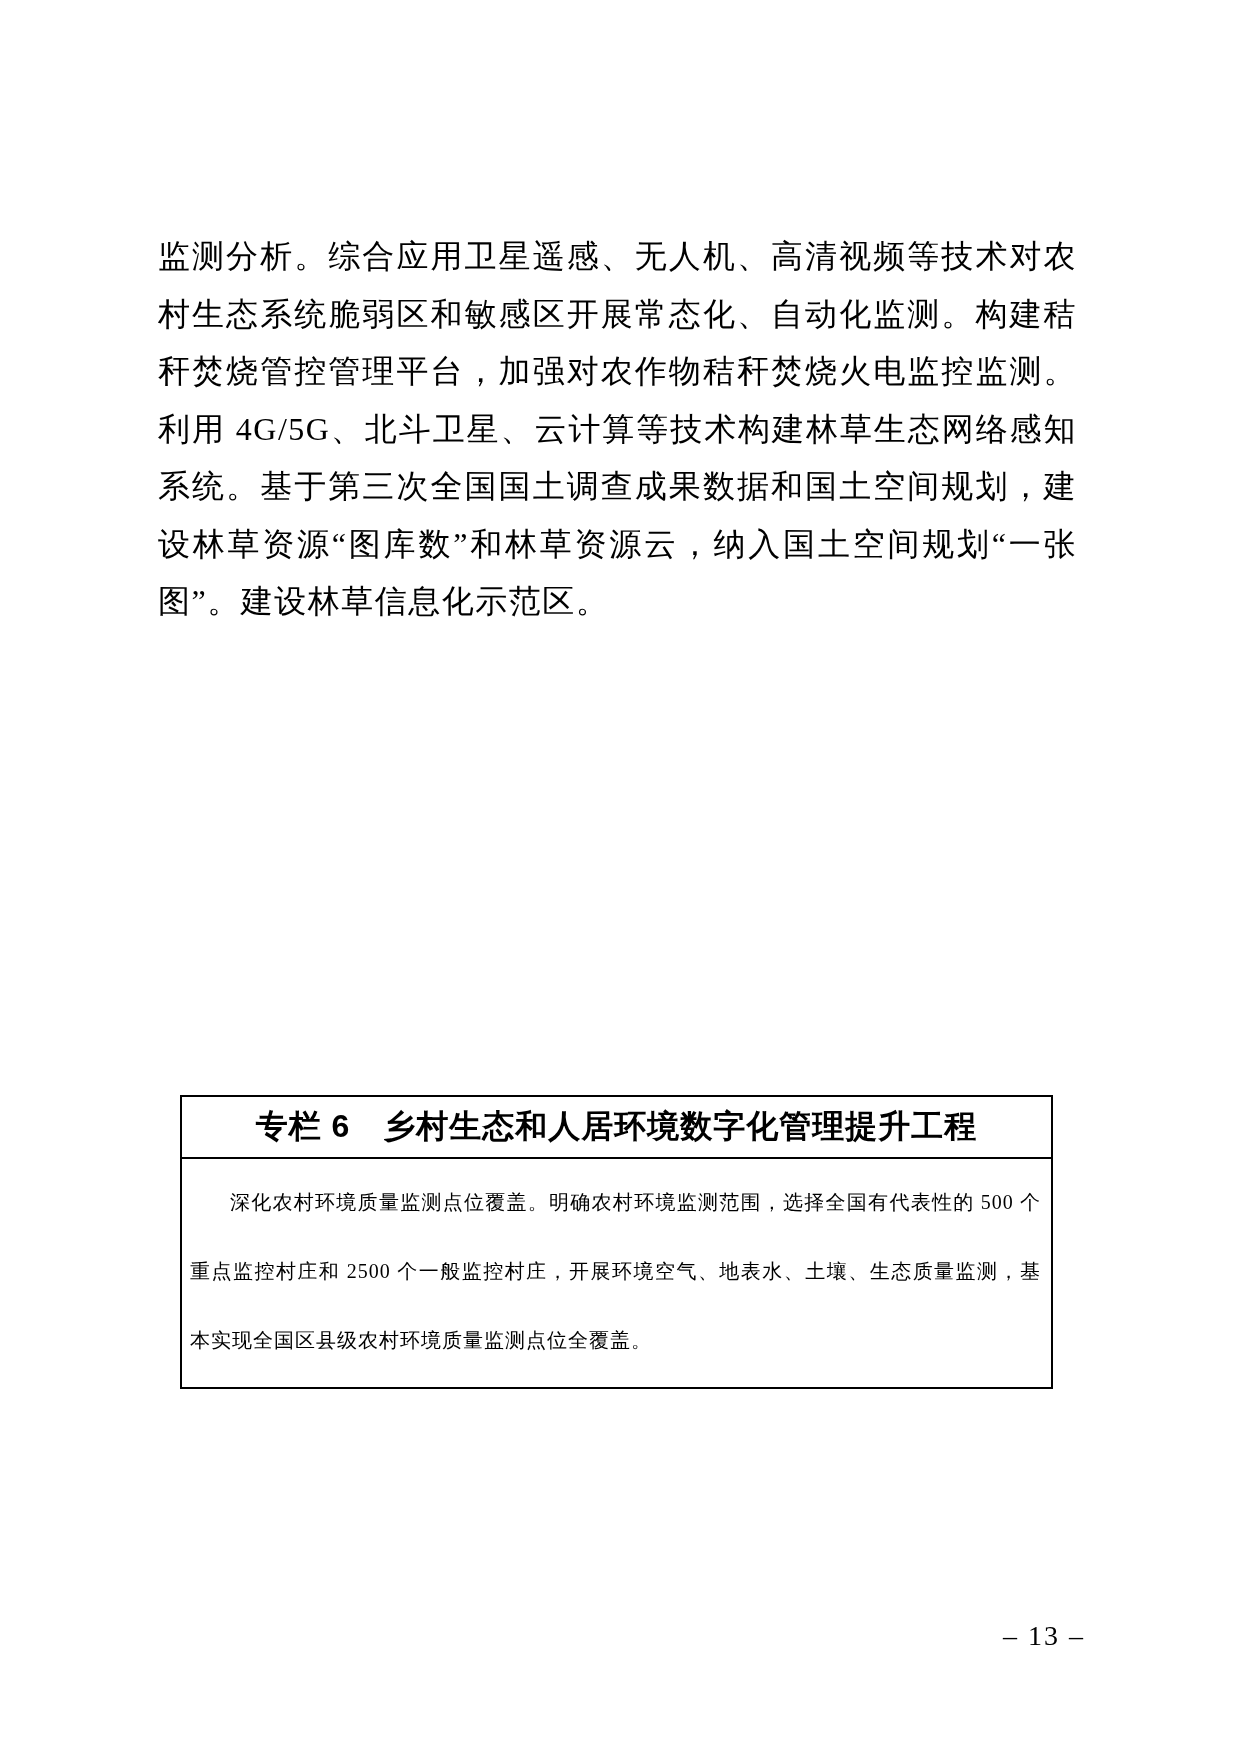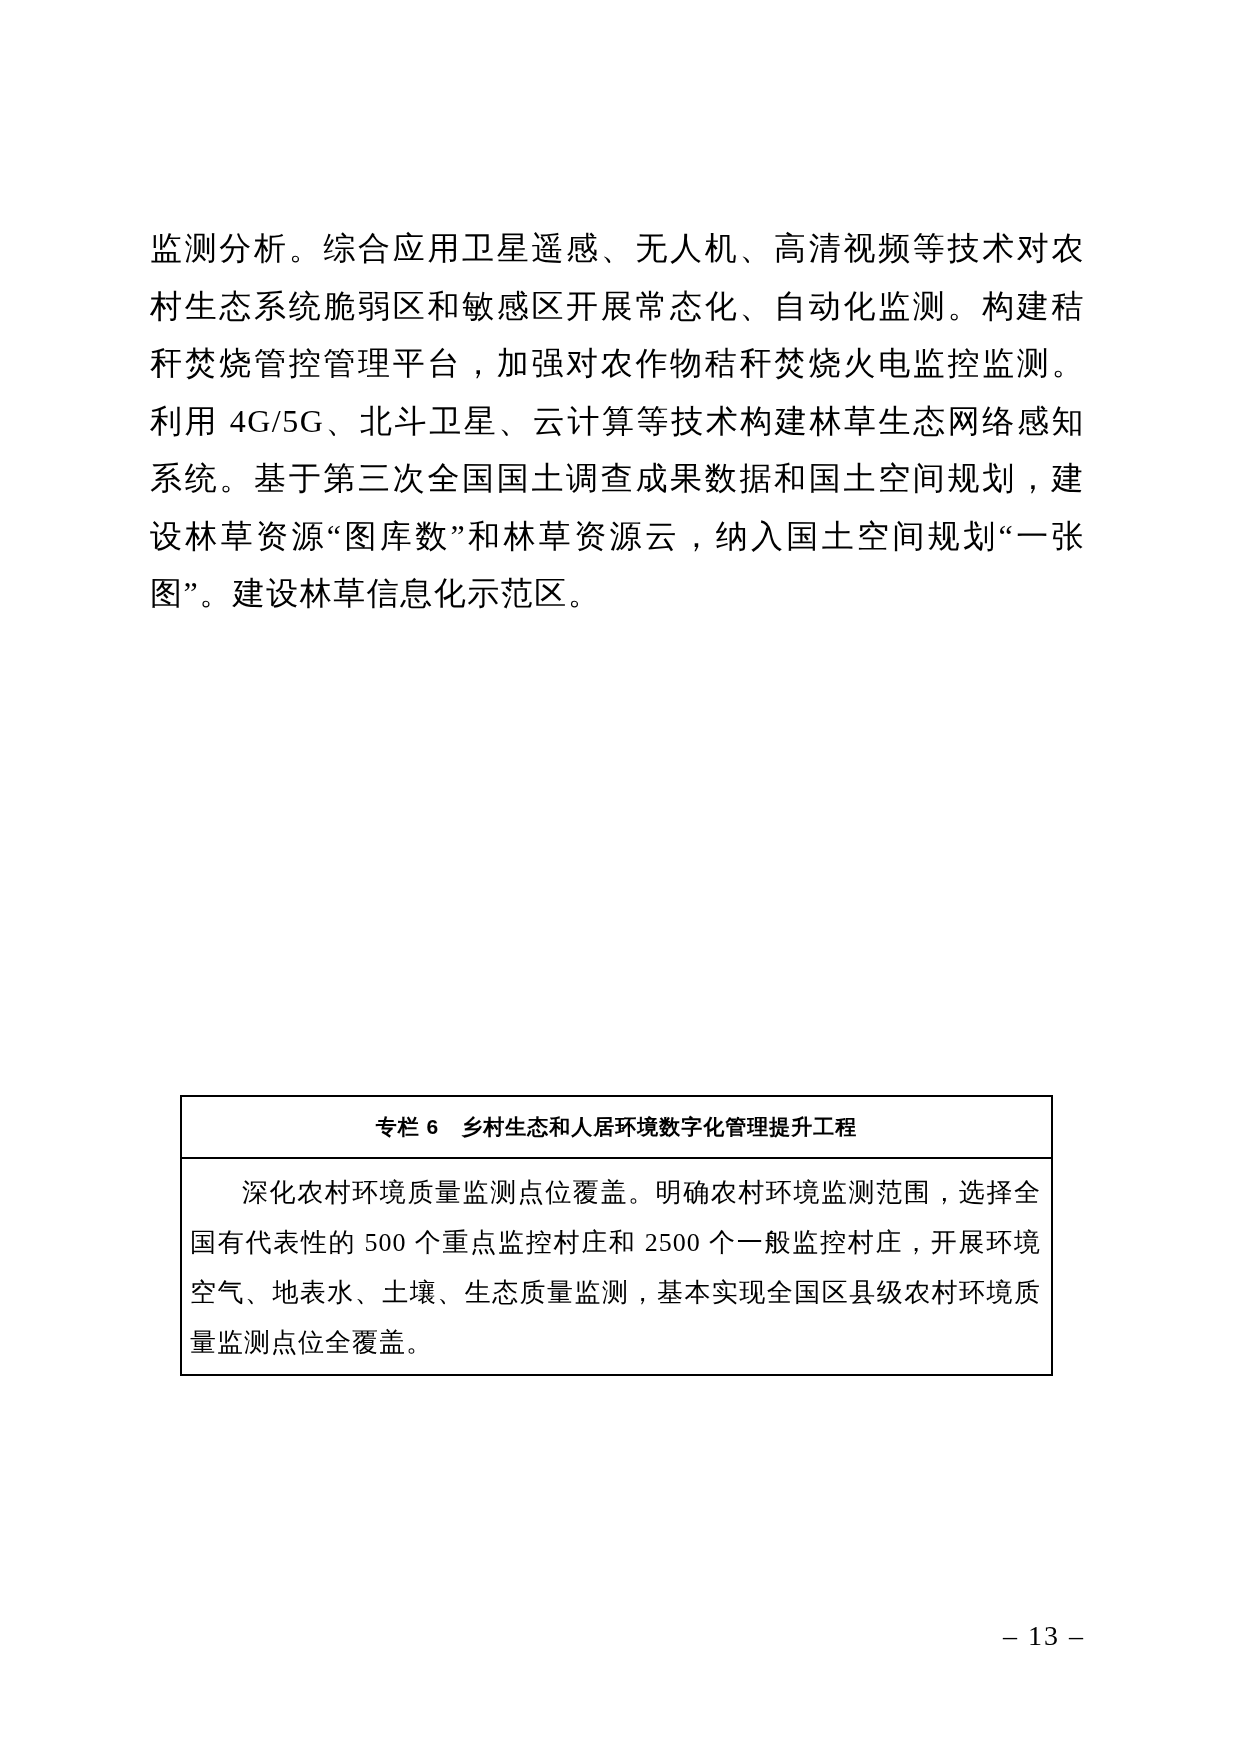--- a/index.html
+++ b/index.html
@@ -26,7 +26,7 @@
     letter-spacing: 1.5px;
     text-align: justify;
   }
-  .text-flow p { margin: 0; }
+  .text-flow p { margin: 8px; }
   .para-indent { text-indent: 2em; }
   .lead-bold {
     font-weight: 700;

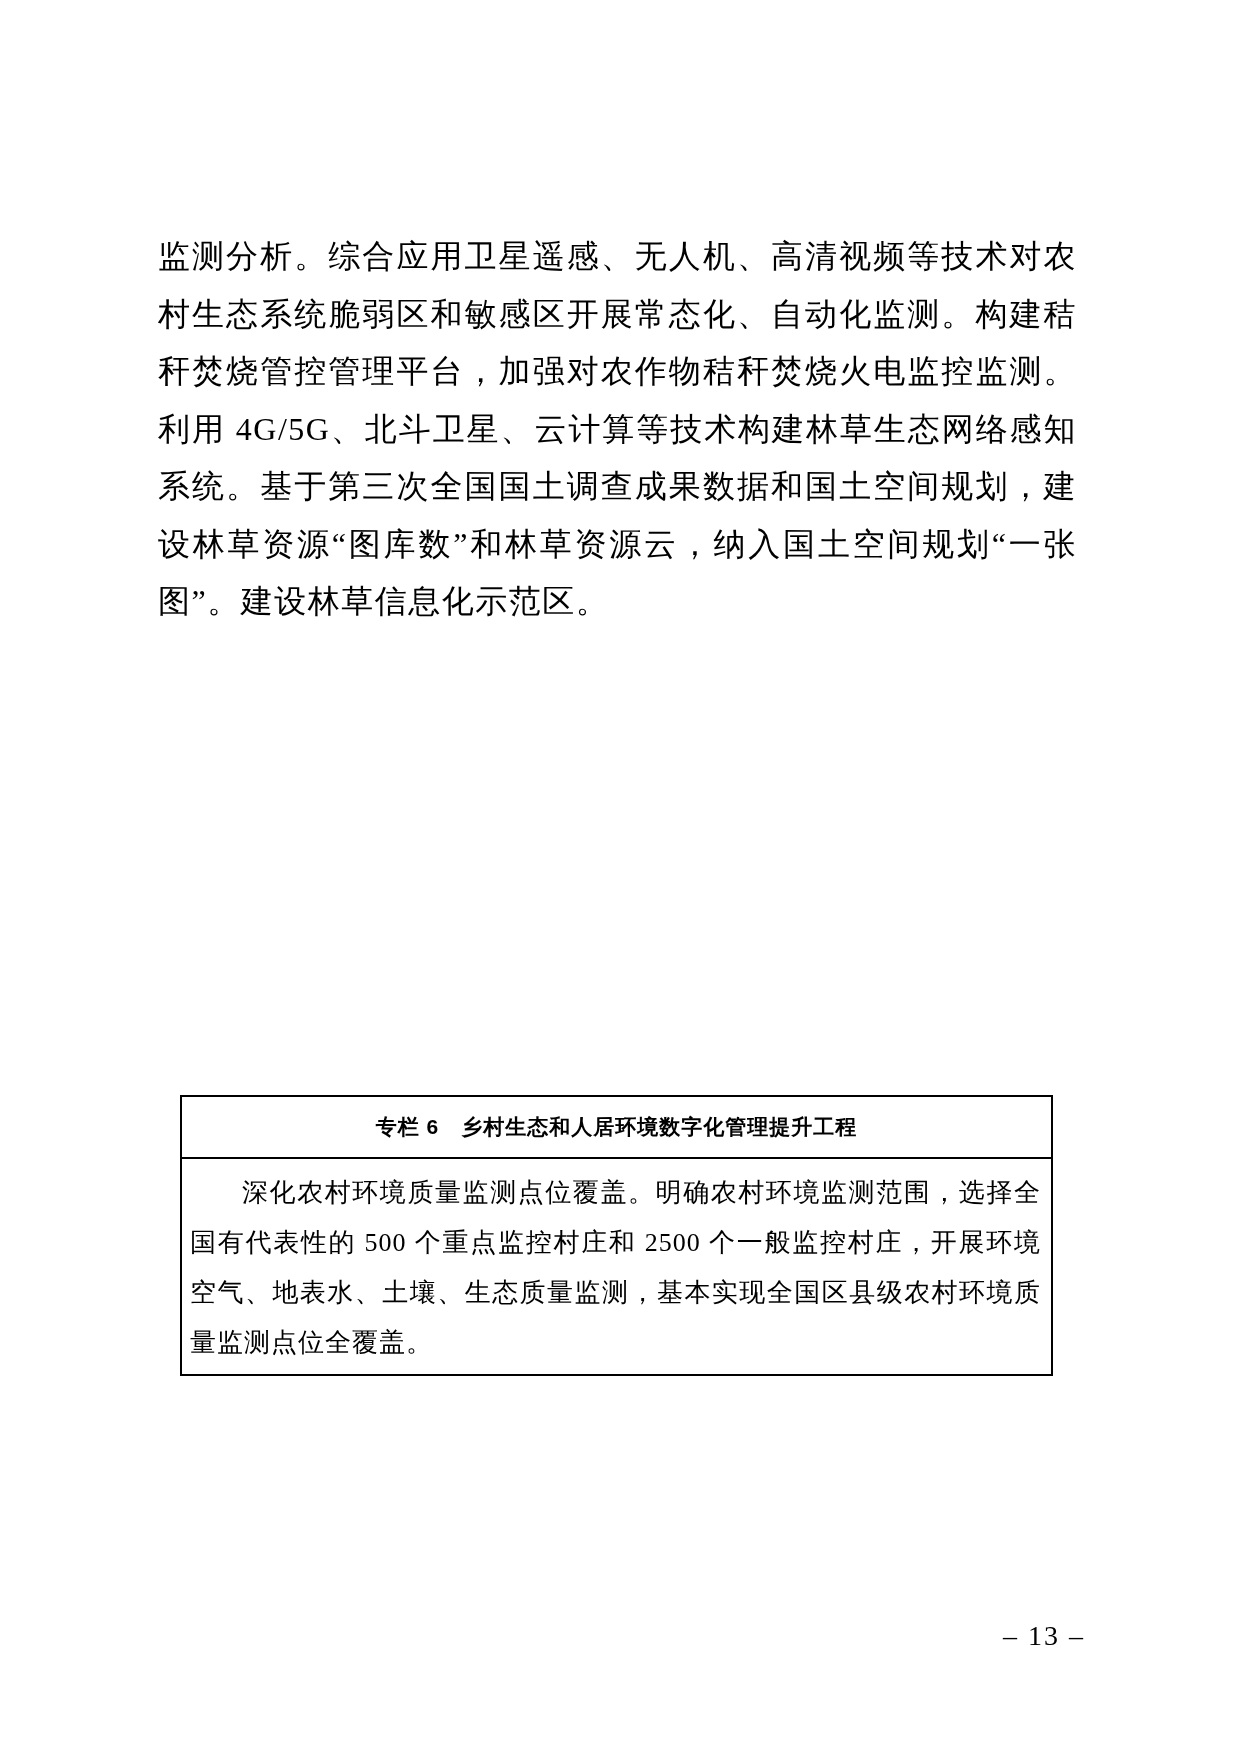--- a/index.html
+++ b/index.html
@@ -46,7 +46,7 @@
     align-items: center;
     justify-content: center;
     font-weight: 700;
-    font-size: 21px;
+    font-size: 32px;
     letter-spacing: 1px;
     font-family: "Liberation Sans", "DejaVu Sans", sans-serif;
   }

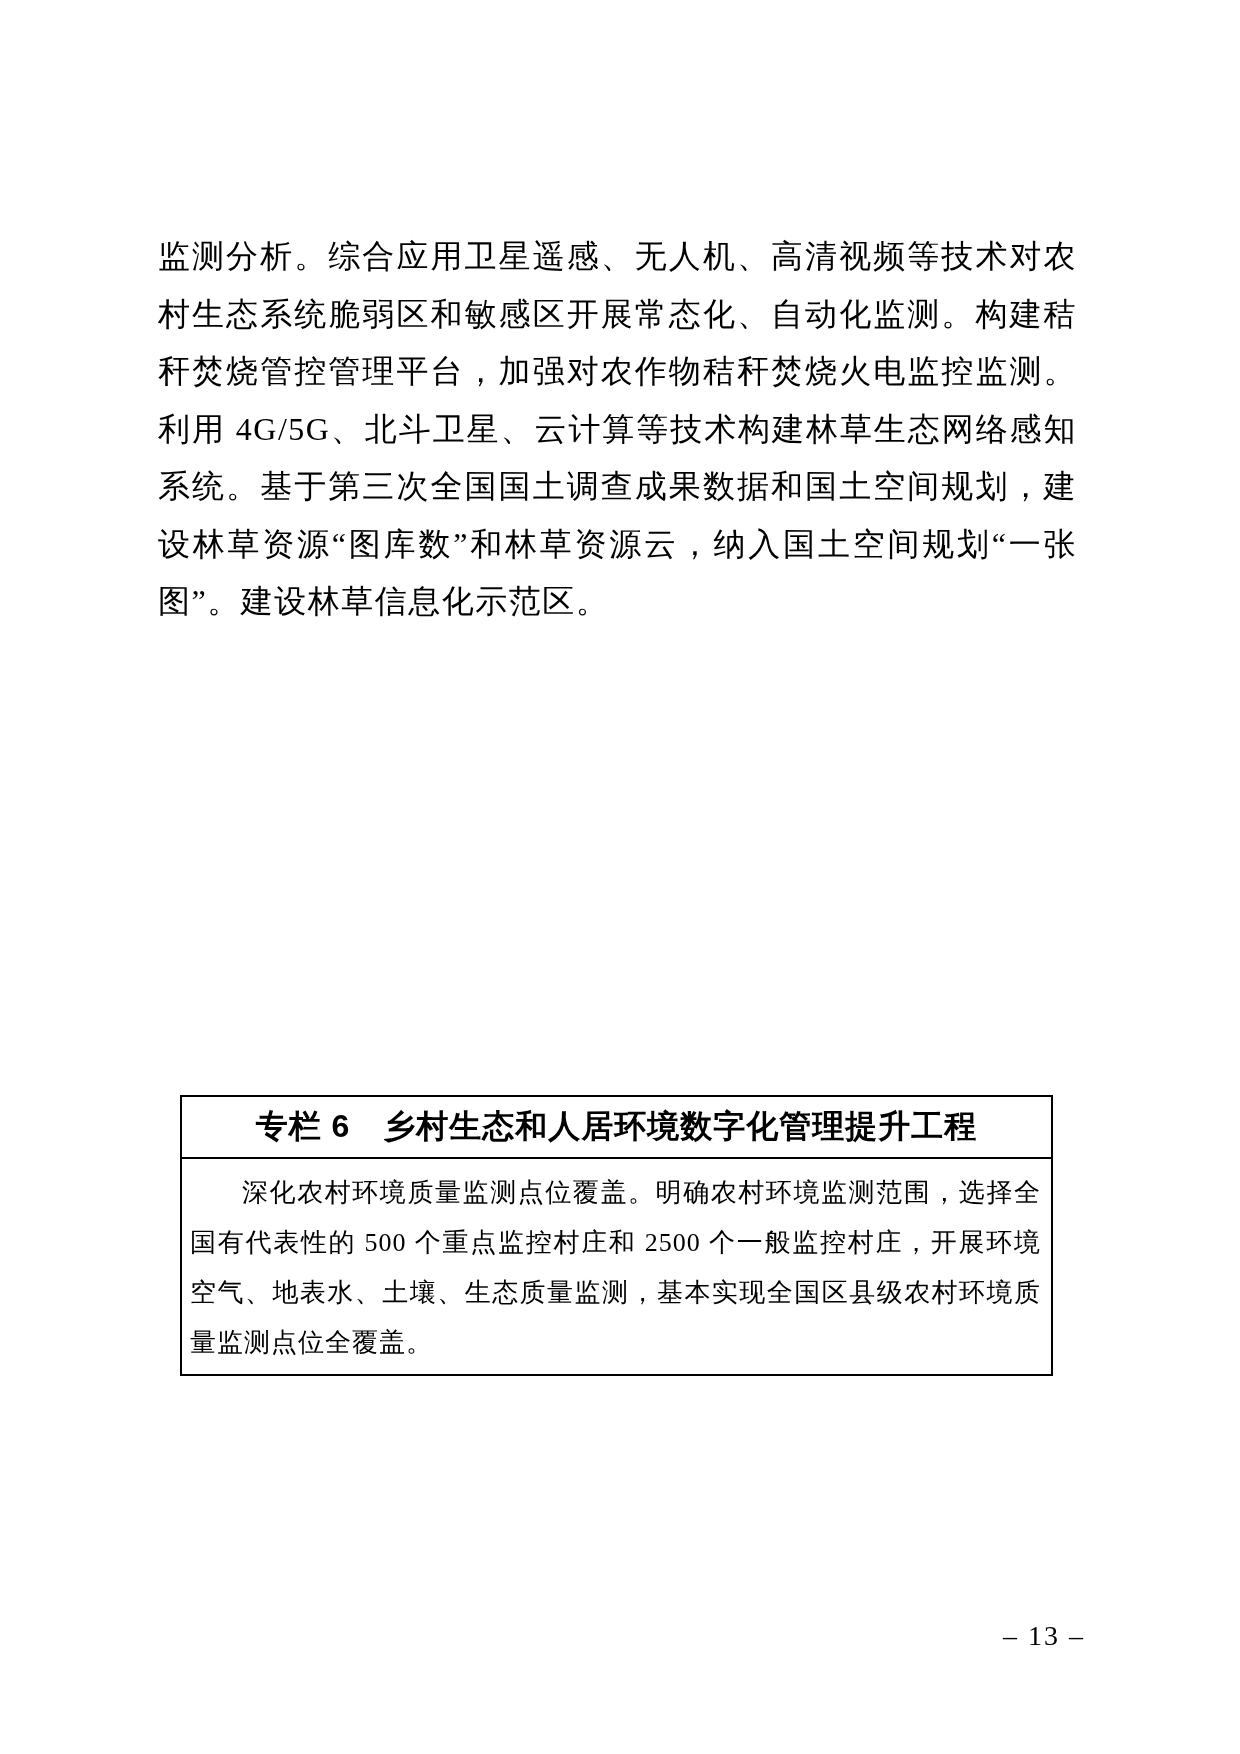--- a/index.html
+++ b/index.html
@@ -51,9 +51,9 @@
     font-family: "Liberation Sans", "DejaVu Sans", sans-serif;
   }
   .column-box-body {
-    padding: 9px 10px 6px 8px;
-    font-size: 26px;
-    line-height: 50px;
+    padding: 9px 10px 12px 8px;
+    font-size: 20px;
+    line-height: 69px;
     letter-spacing: 1px;
     text-align: justify;
   }

